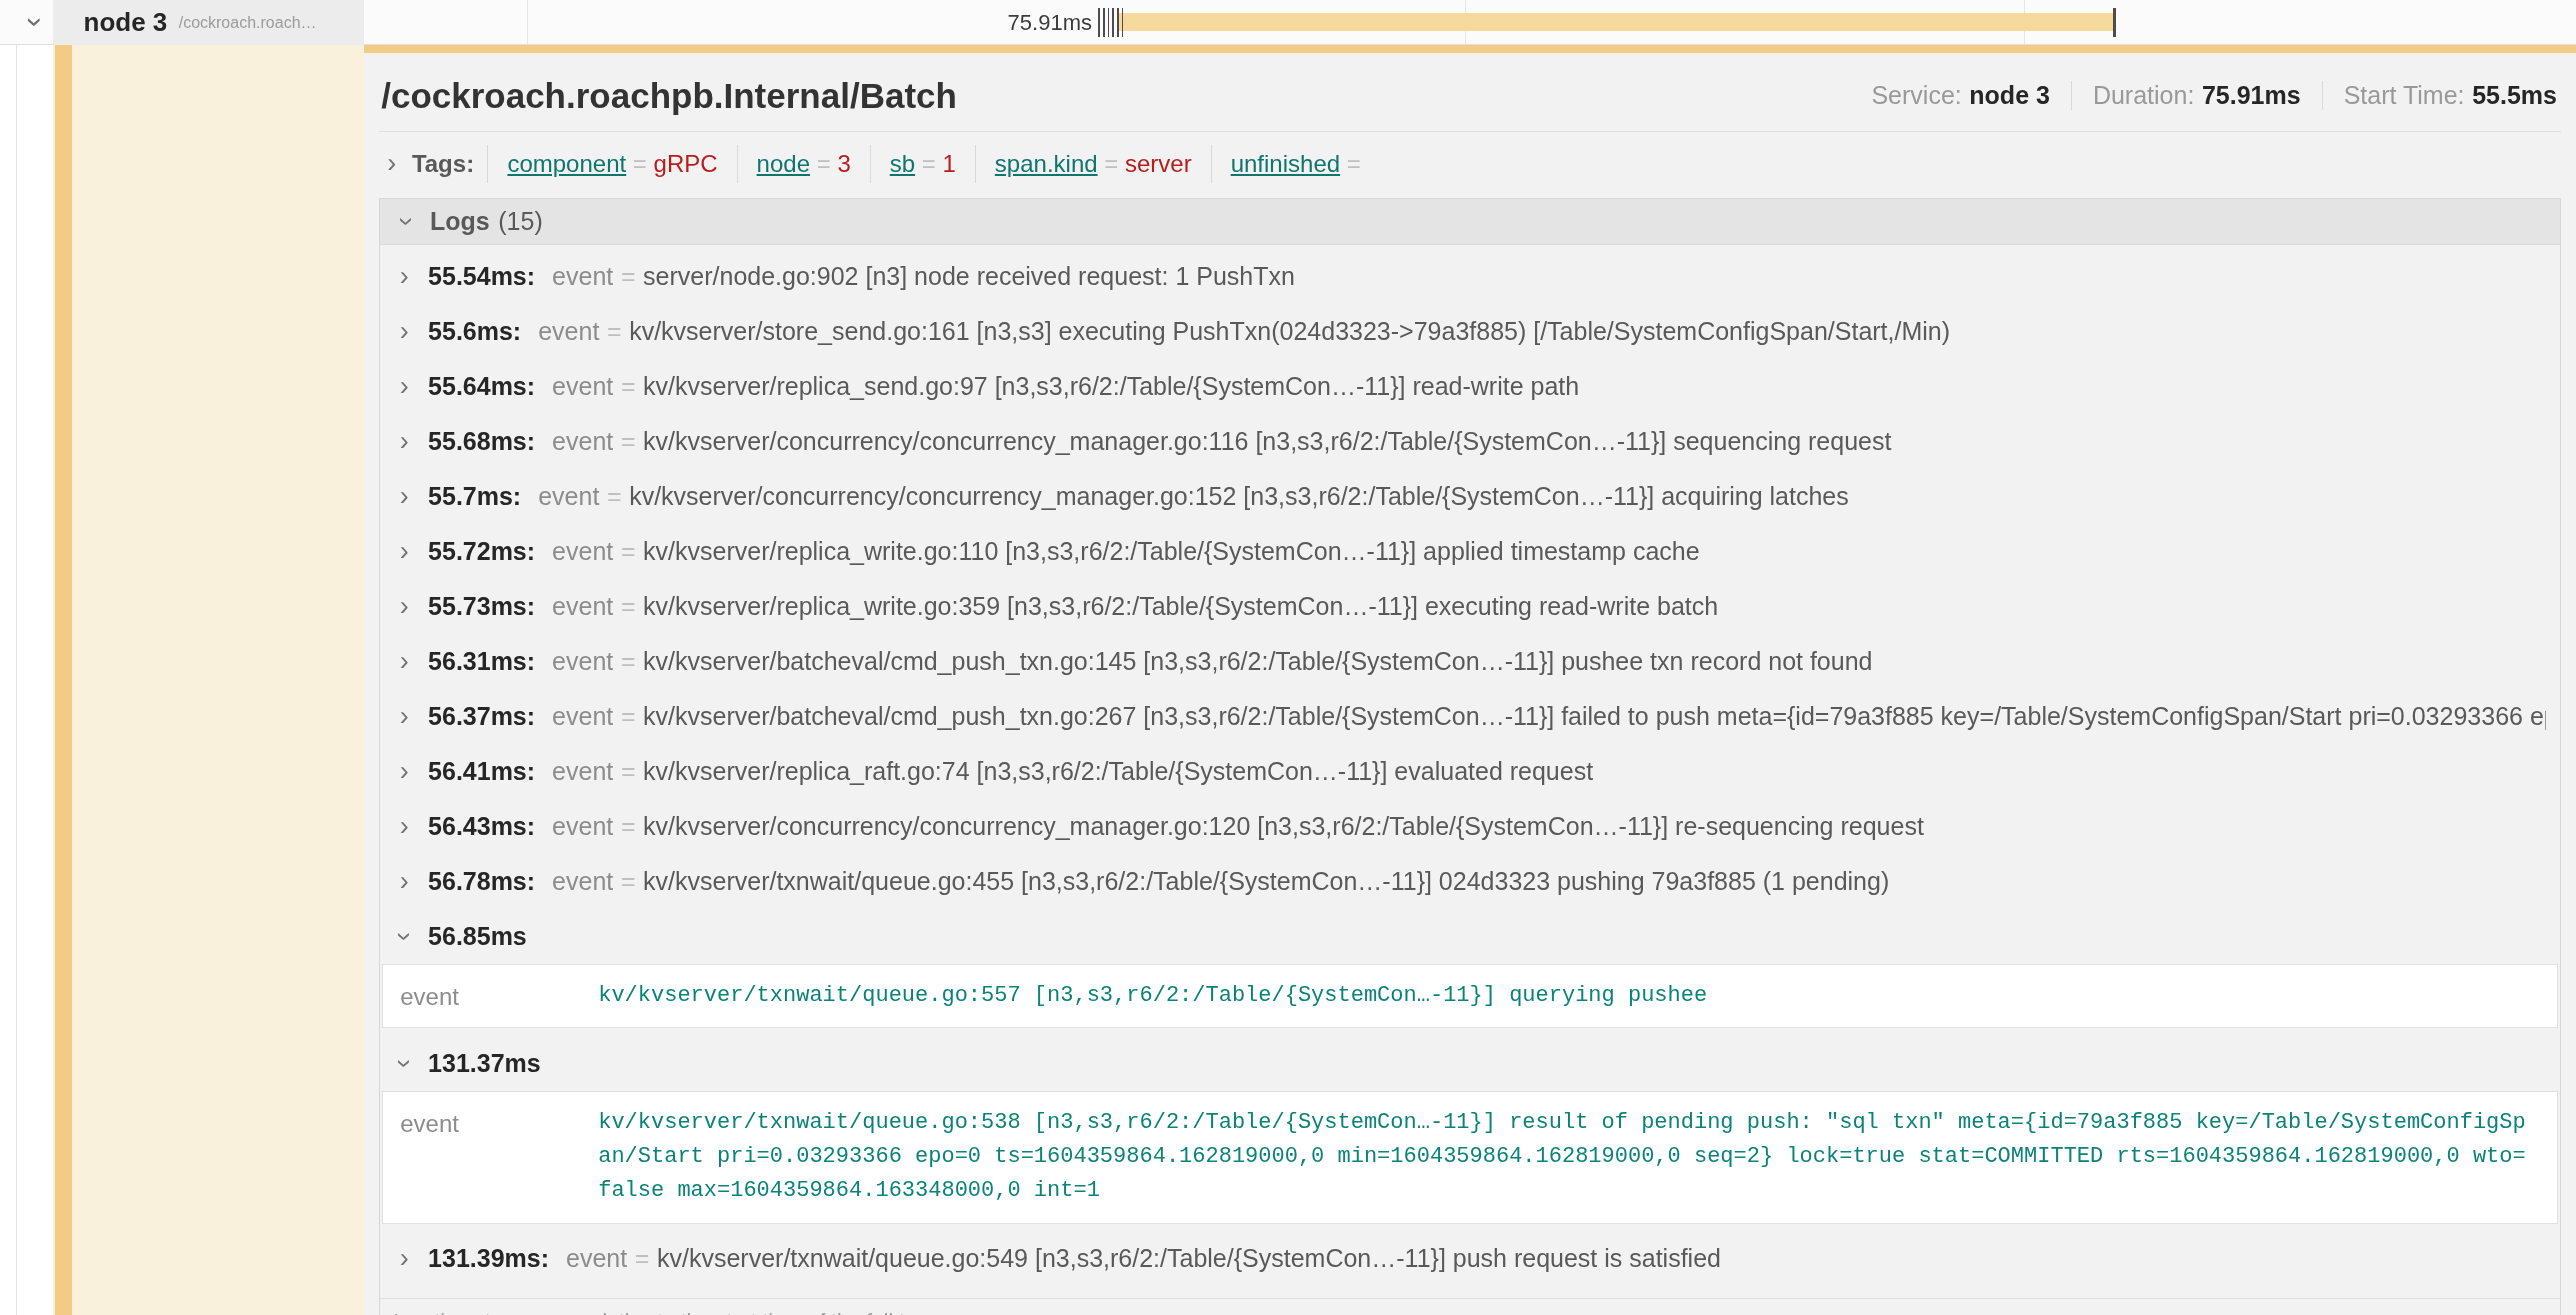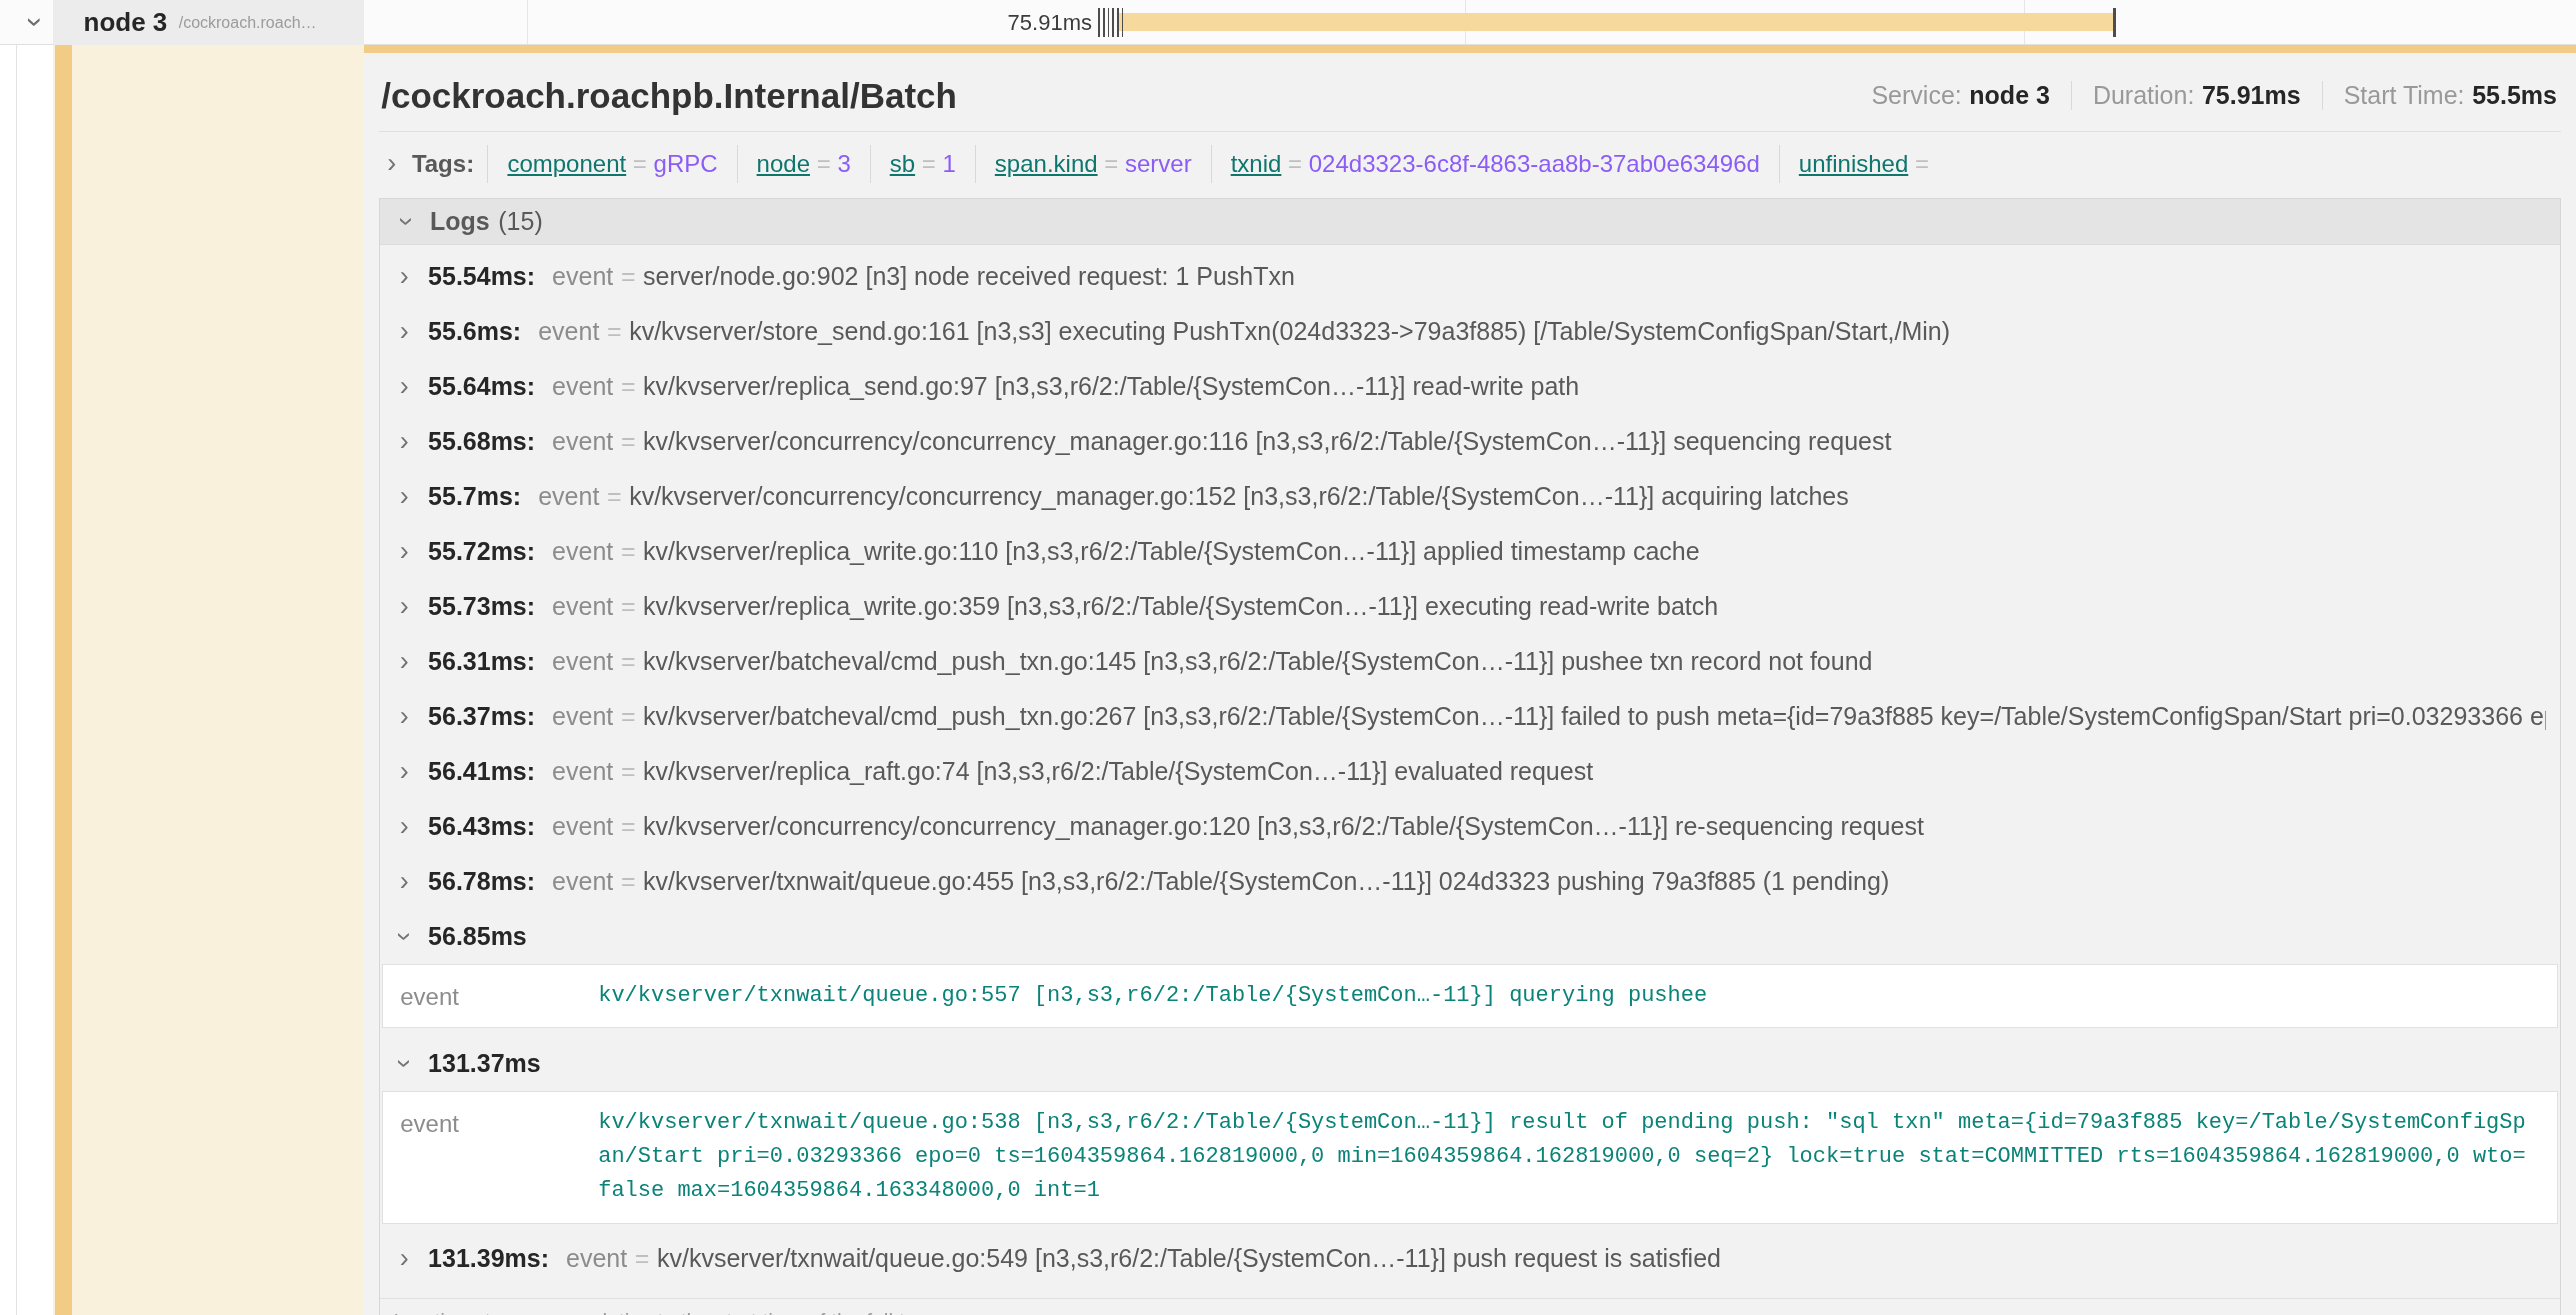--- a/index.html
+++ b/index.html
@@ -56,7 +56,7 @@
   .tags-label { font-weight:bold; color:#595959; margin-right:13.3px; }
   .tag-item { padding:4.8px 19px; border-left:1px solid #d9d9d9; white-space:nowrap; }
   .tag-item:first-of-type { border-left:none; }
-  .tk { color:#0f766e;text-decoration:underline; } .teq { color:#bfbfbf; padding:0 6.7px; } .tv { color:#8b5cf6; }
+  .tk { color:#0f766e;text-decoration:underline; } .teq { color:#bfbfbf; padding:0 6.7px; } .tv { color:#b91c1c; }
 
   .logs-box { margin-top:15.3px; border:1px solid #d6d6d6; background:#f2f2f2; }
   .logs-header { height:46px; display:flex; align-items:center; background:#e4e4e4;

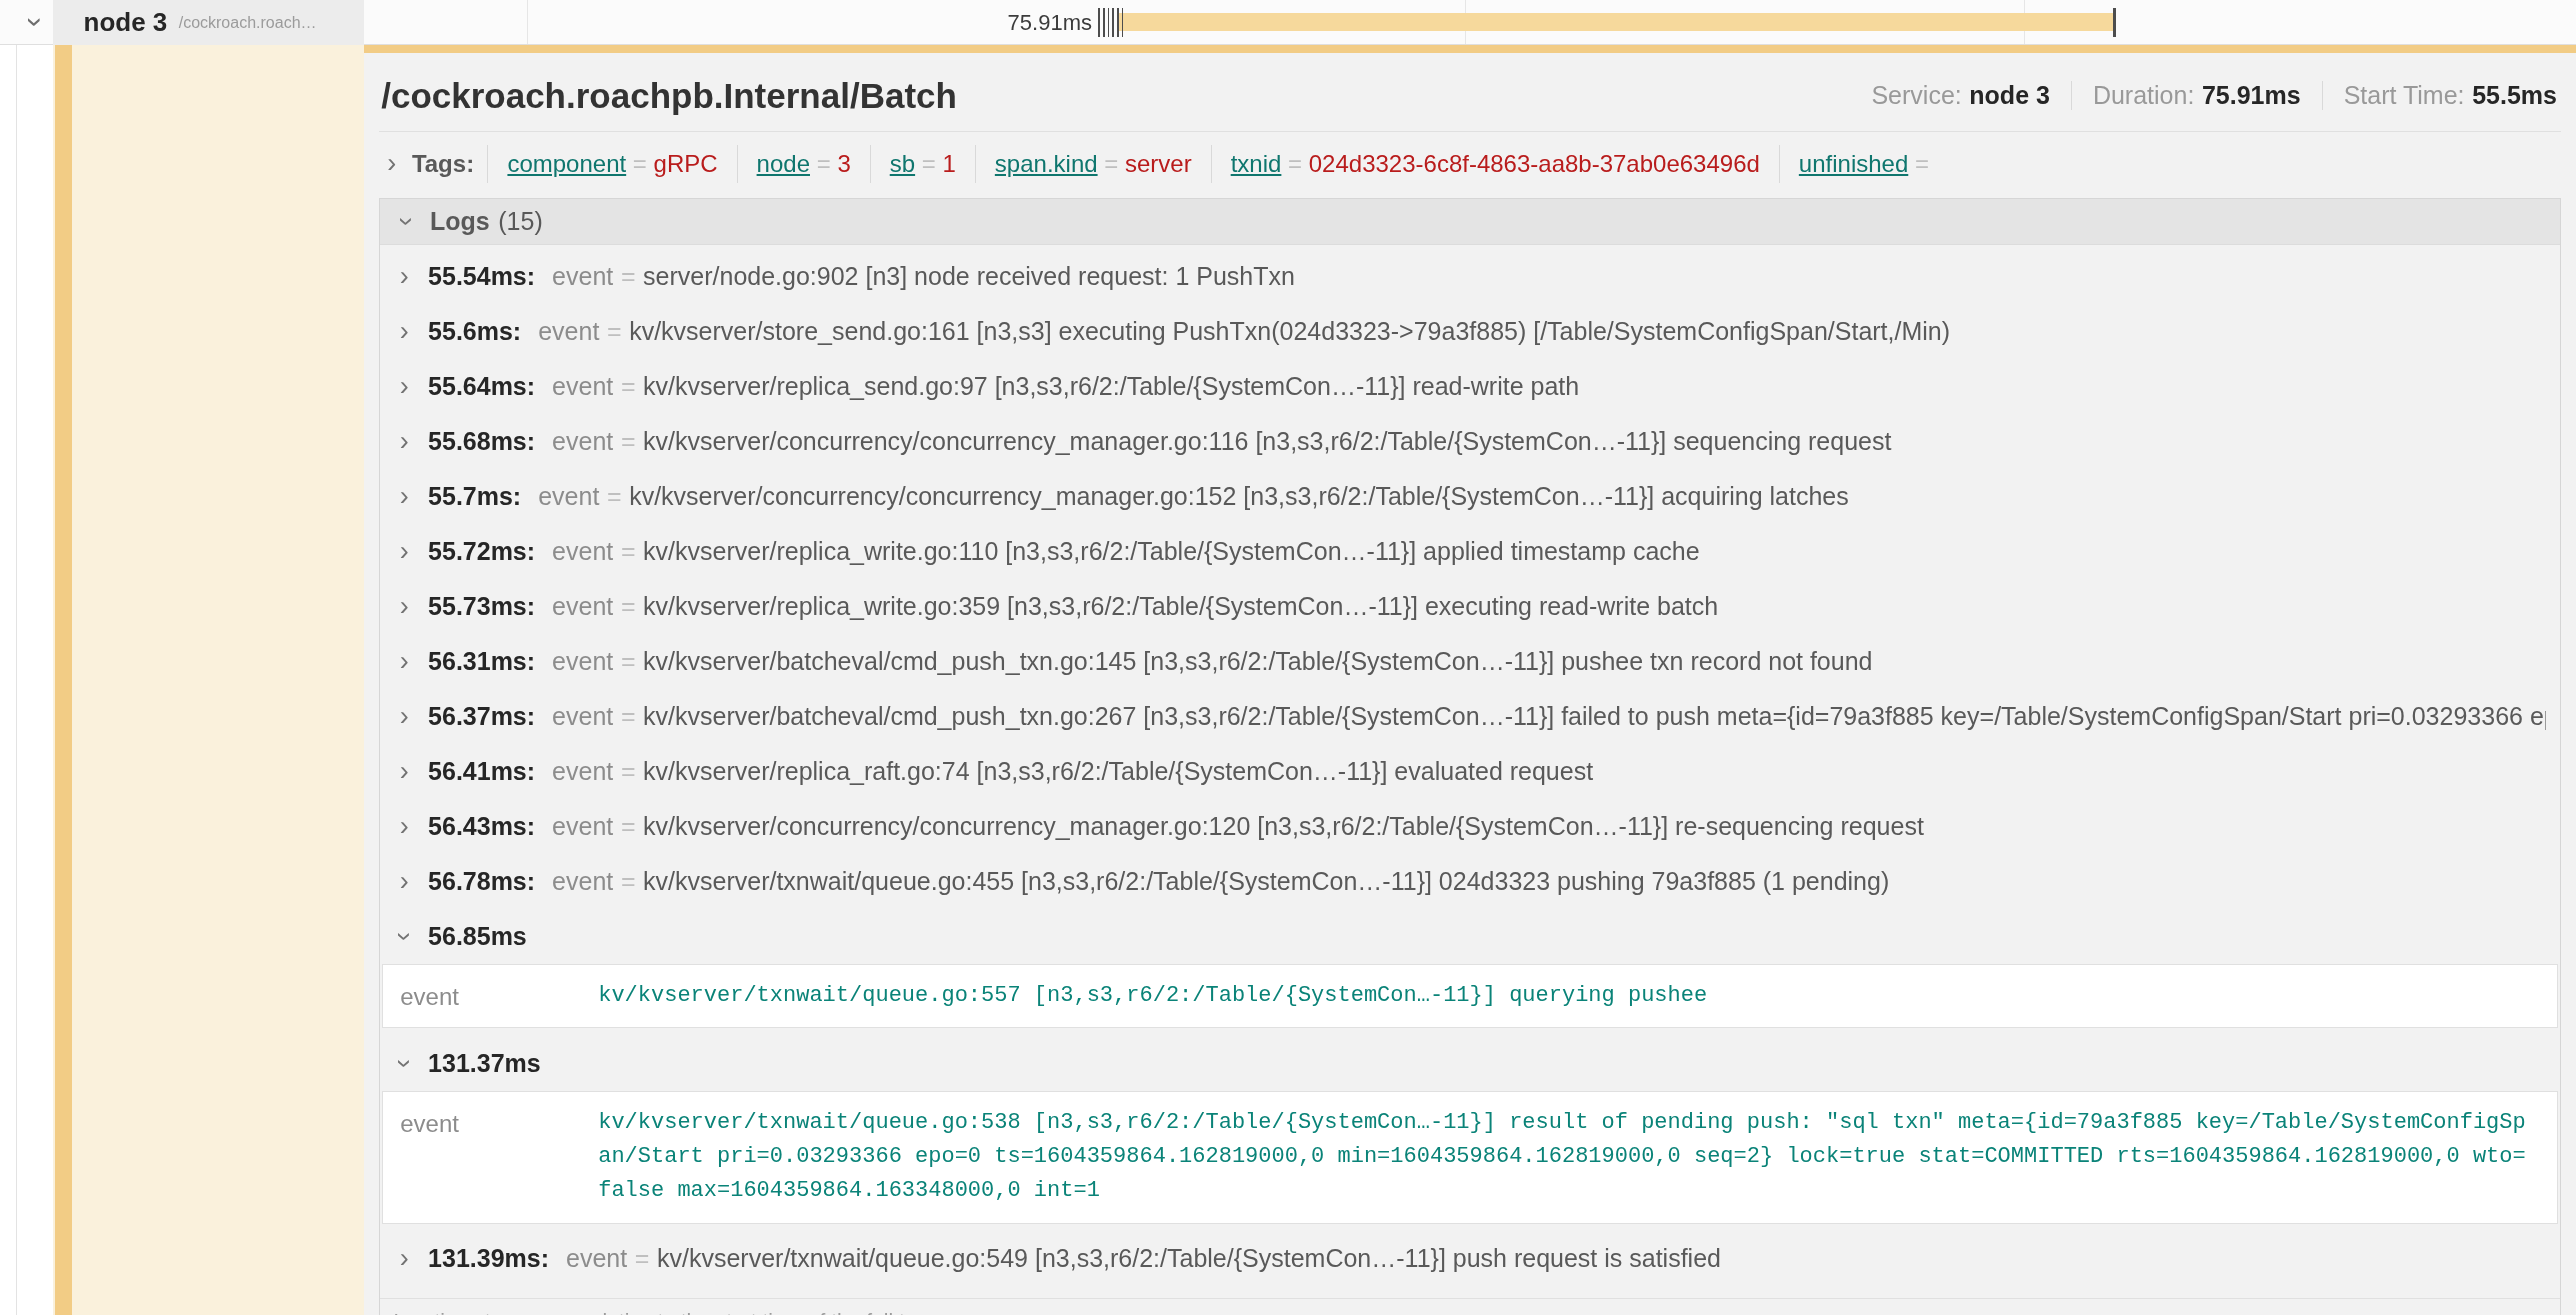--- a/index.html
+++ b/index.html
@@ -136,7 +136,6 @@
       <span class="tag-item"><span class="tk">node</span><span class="teq">=</span><span class="tv">3</span></span>
       <span class="tag-item"><span class="tk">sb</span><span class="teq">=</span><span class="tv">1</span></span>
       <span class="tag-item"><span class="tk">span.kind</span><span class="teq">=</span><span class="tv">server</span></span>
-      <span class="tag-item"><span class="tk">txnid</span><span class="teq">=</span><span class="tv">024d3323-6c8f-4863-aa8b-37ab0e63496d</span></span>
       <span class="tag-item"><span class="tk">unfinished</span><span class="teq">=</span><span class="tv"></span></span>
     </div>
 

